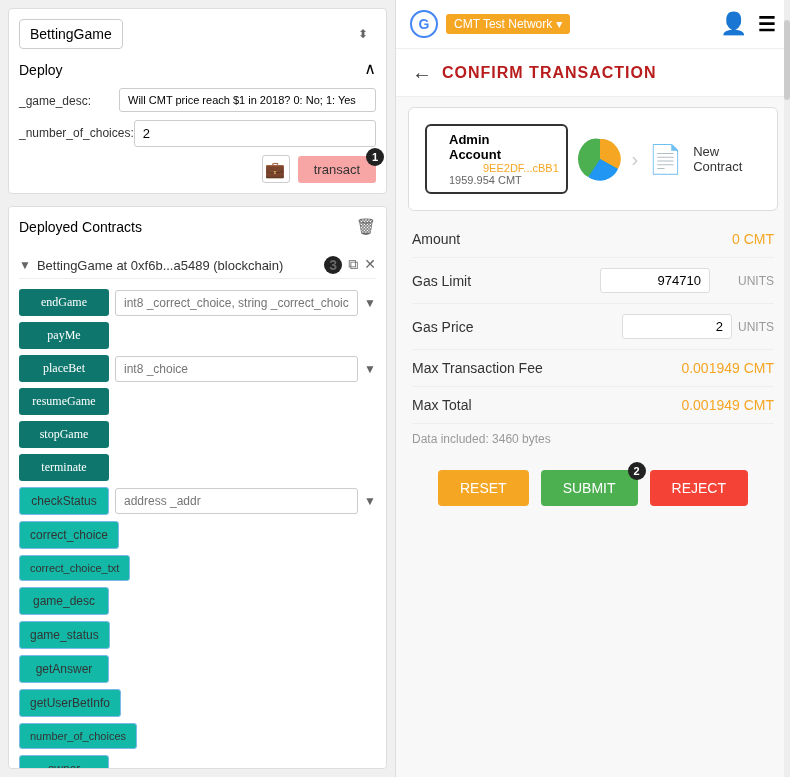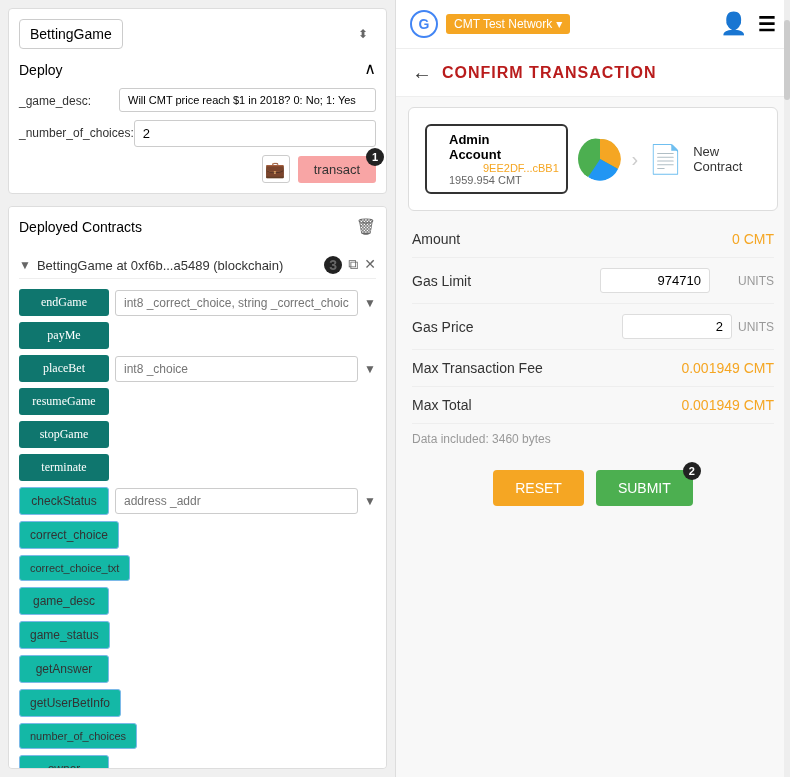--- a/index.html
+++ b/index.html
@@ -700,6 +700,7 @@
       <span>SUBMIT</span>
       <span class="badge">2</span>
     </button>
+    <button class="btn-reject">REJECT</button>
   </div>
 
   <div class="right-scroll-bar">

